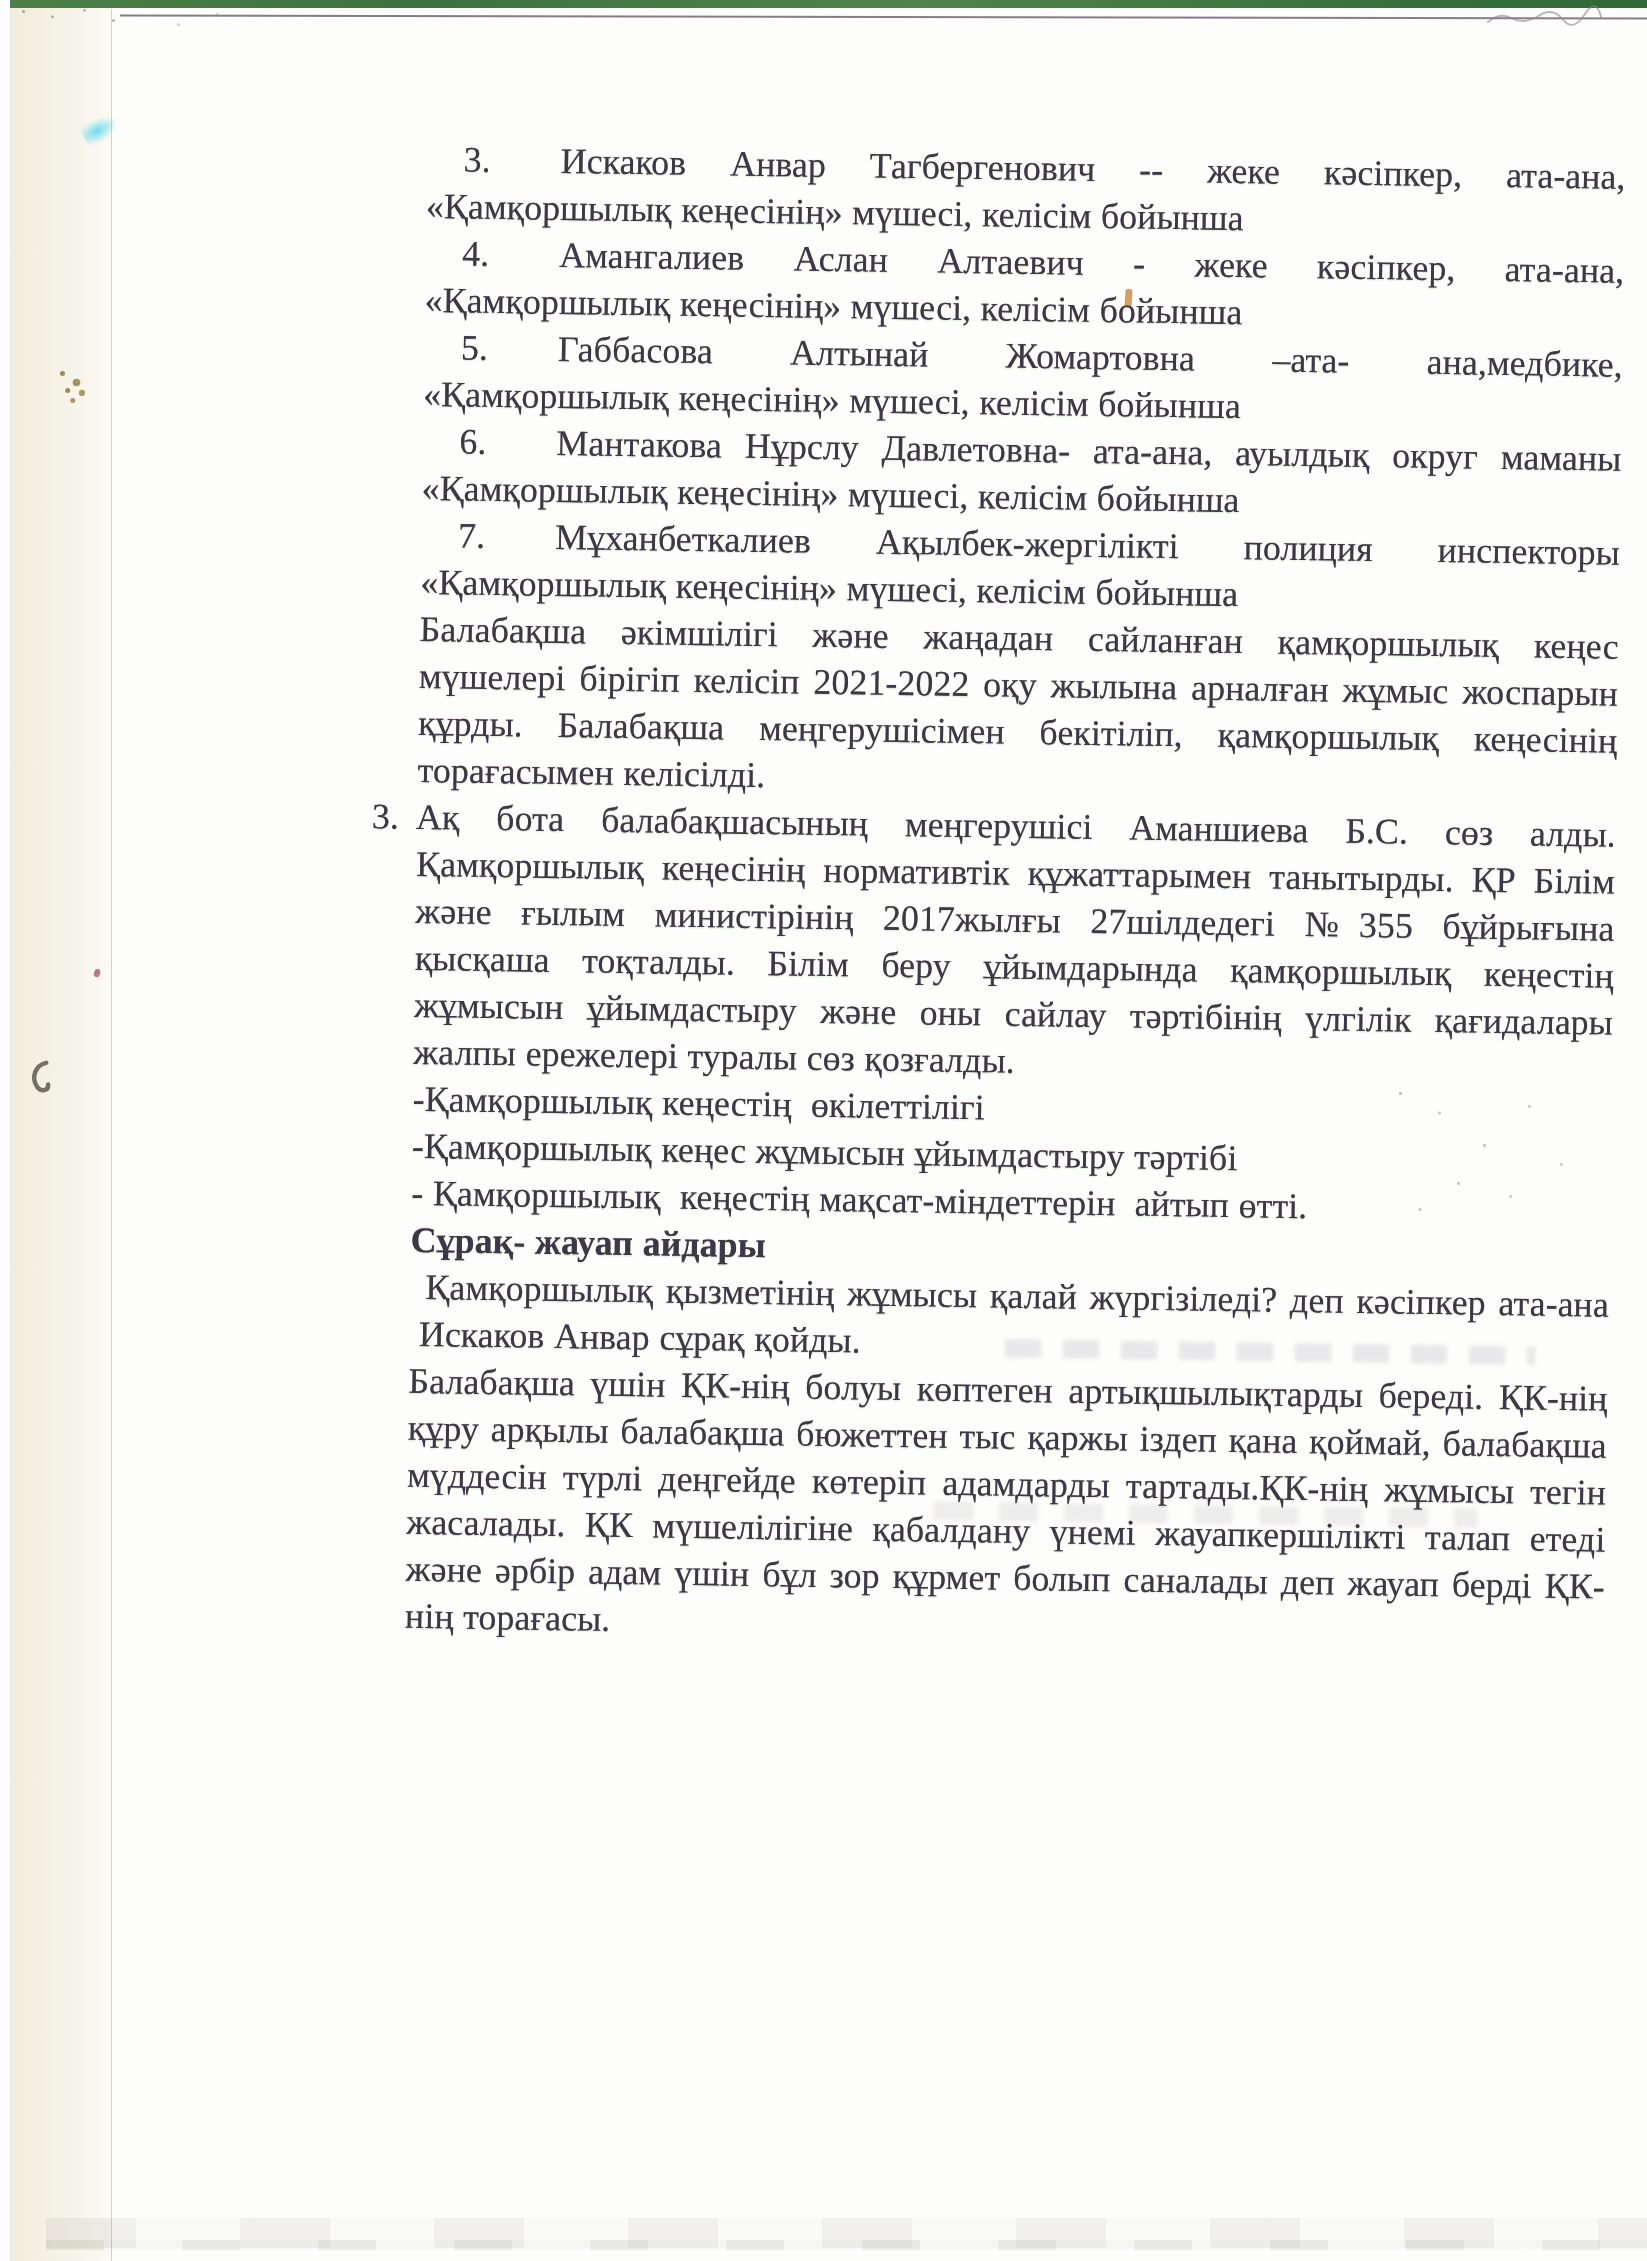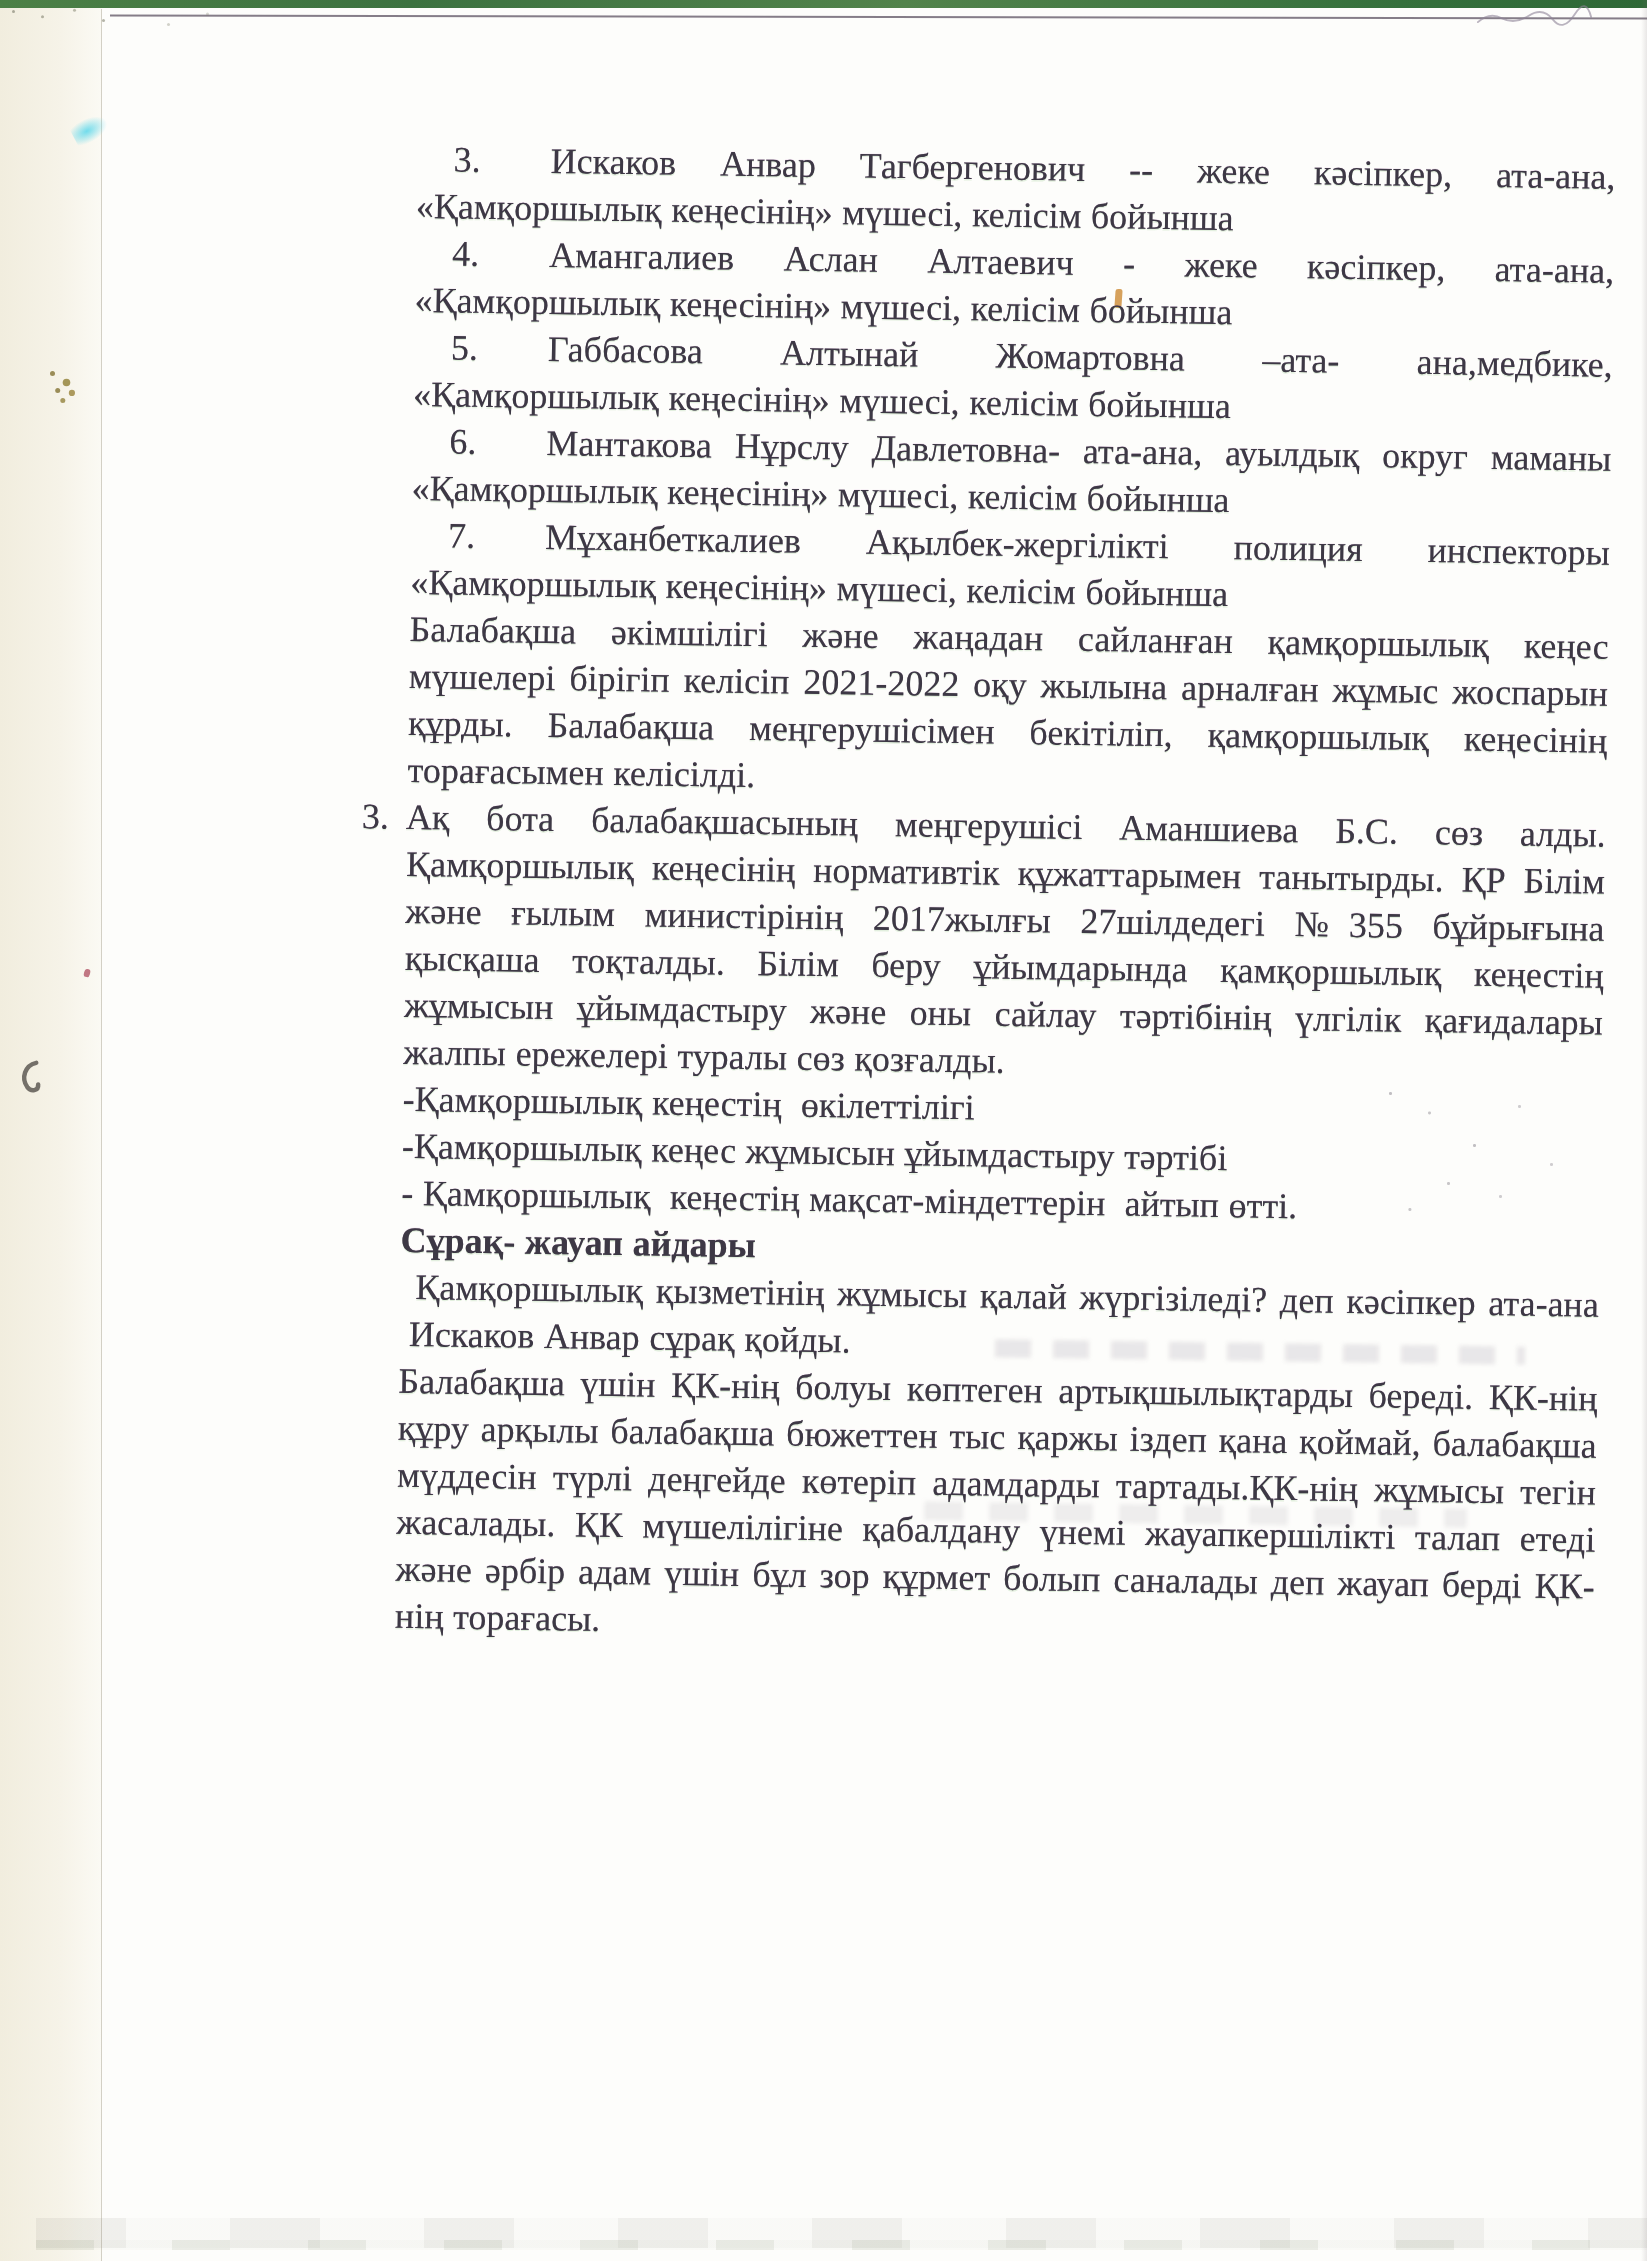--- a/index.html
+++ b/index.html
@@ -9,7 +9,7 @@
     overflow:hidden;position:relative;
     font-family:"Liberation Serif","DejaVu Serif",serif;
   }
-  .page{position:absolute;inset:0;}
+  .page{position:absolute;inset:0;margin-left:10px;}
 
   
   .left-margin-strip{

